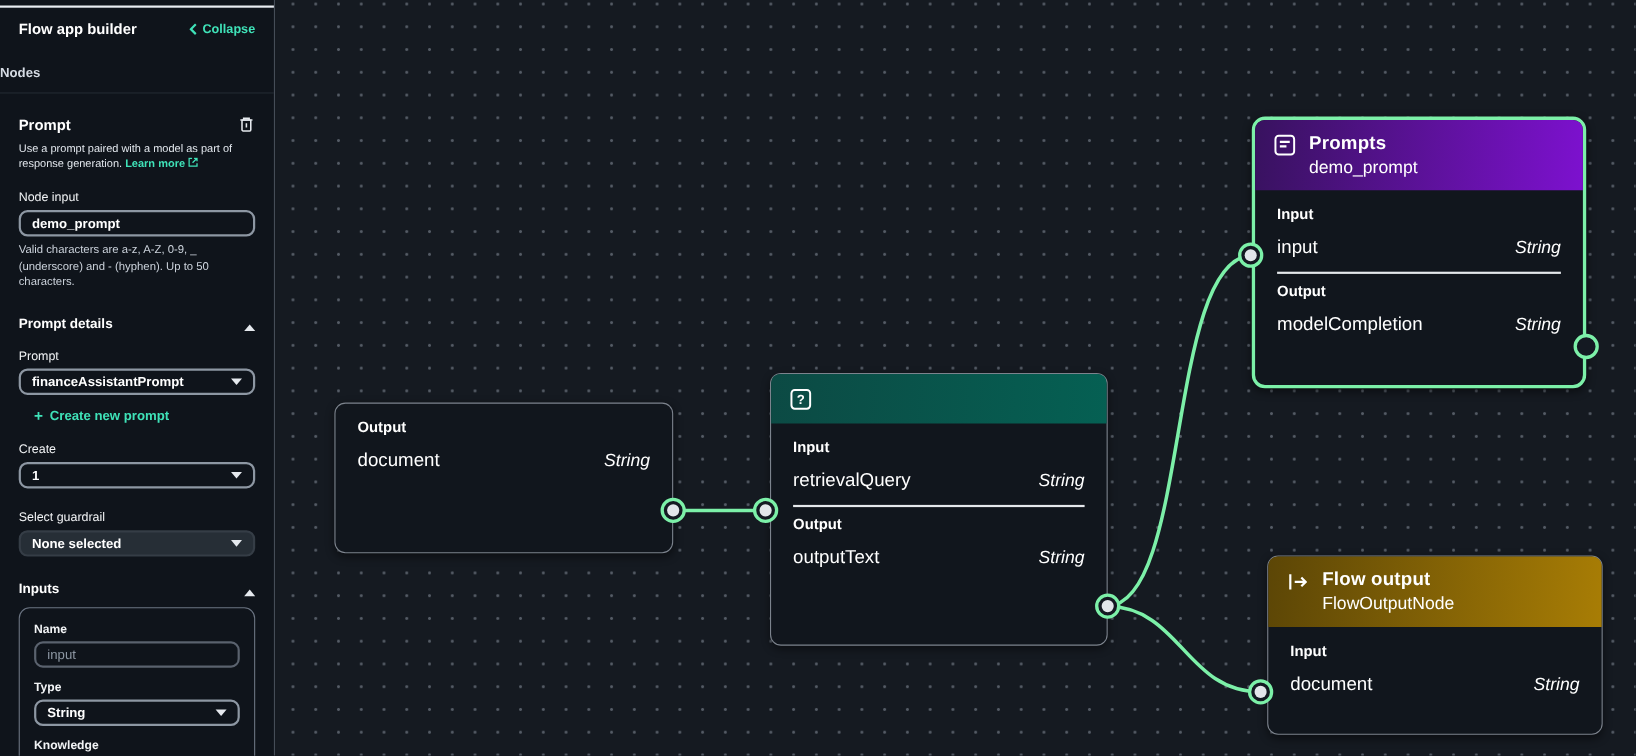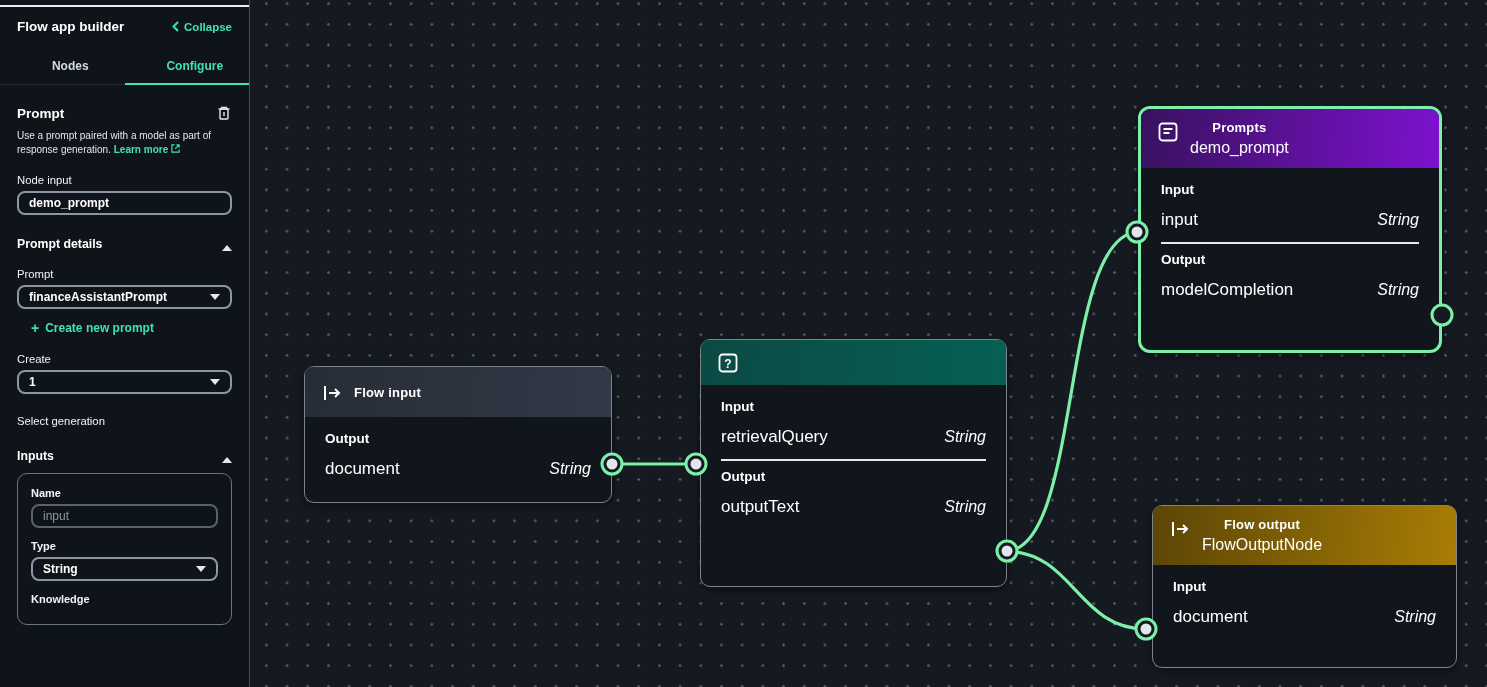--- a/index.html
+++ b/index.html
@@ -24,8 +24,8 @@
     display:flex; align-items:flex-start; gap:5px;
   }
   .tabs { display:flex; margin-top:6px; border-bottom:1px solid #232a33; }
-  .tab { flex:1; text-align:center; font-size:12px; font-weight:bold;
-         color:#d5dbe3; padding:9px 0 11px 16px; cursor:pointer; position:relative; }
+  .tab { flex:1; text-align:left; font-size:12px; font-weight:bold;
+         color:#d5dbe3; padding:9px 0 11px 0; cursor:pointer; position:relative; }
   .tab.active { color:#3fe2b8; }
   .tab.active::after { content:""; position:absolute; left:0; right:0; bottom:-1px;
          height:2px; background:#3fe2b8; }

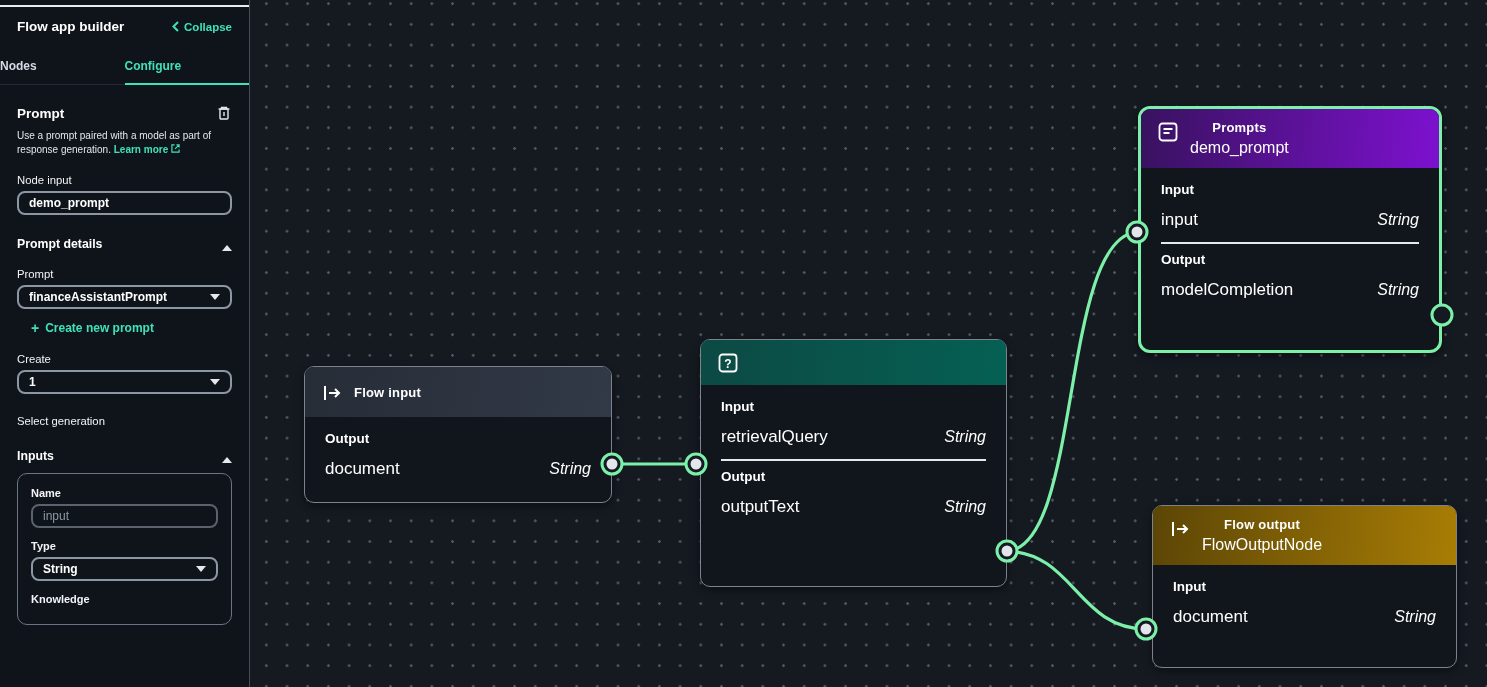--- a/index.html
+++ b/index.html
@@ -119,7 +119,6 @@
 
   <div class="tabs">
     <div class="tab">Nodes</div>
-    <div class="tab active">Configure</div>
   </div>
 
   <div class="side-content">

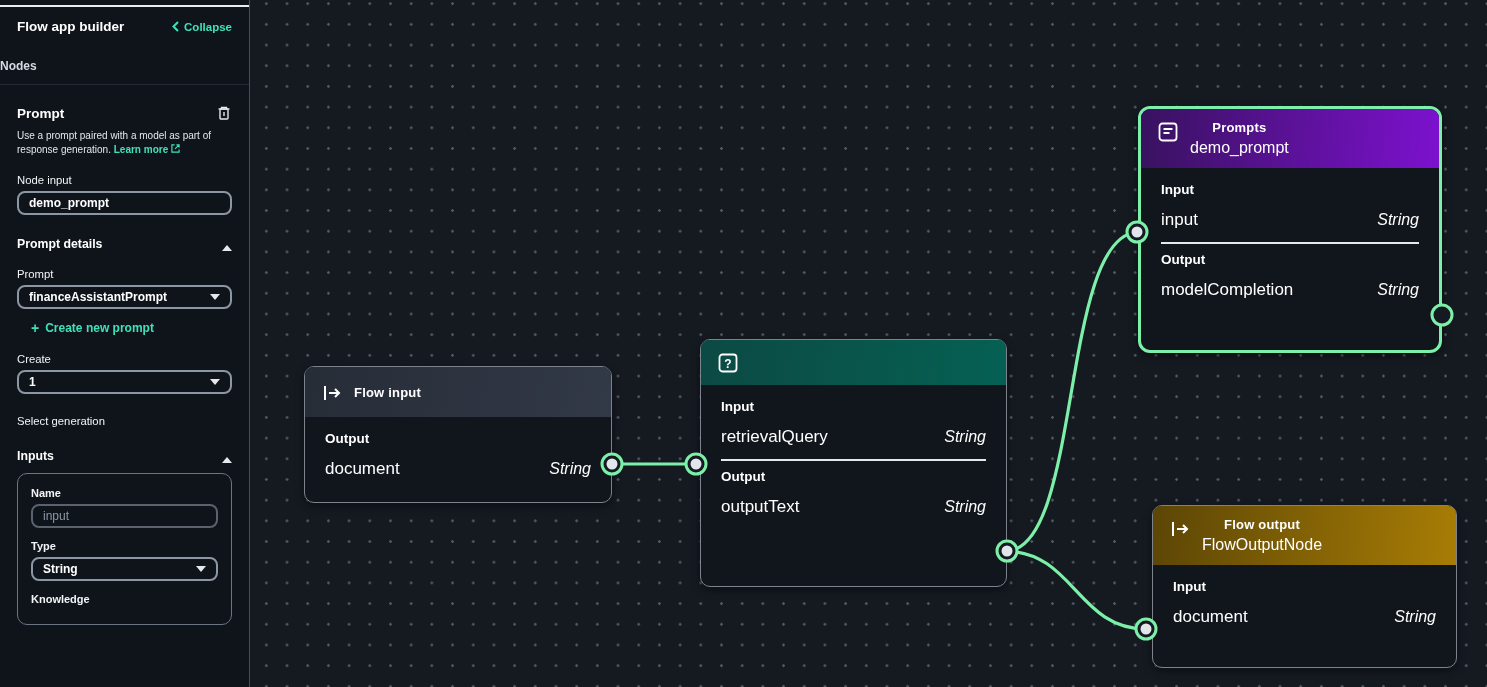--- a/index.html
+++ b/index.html
@@ -78,7 +78,7 @@
     border-radius:8px 8px 0 0; }
   .node.selected .node-header { border-radius:9px 9px 0 0; }
   .nh-icon { width:22px; height:22px; flex:0 0 auto; margin-top:1px; color:#fff; }
-  .node-title { font-size:13px; font-weight:bold; letter-spacing:.2px;text-align:center; }
+  .node-title { font-size:17px; font-weight:bold; letter-spacing:.2px; }
   .node-subtitle { font-size:16px; margin-top:4px; }
   .node-body { padding:6px 20px 10px 20px; }
   .sec-label { font-size:13.5px; font-weight:bold; margin-top:8px; }

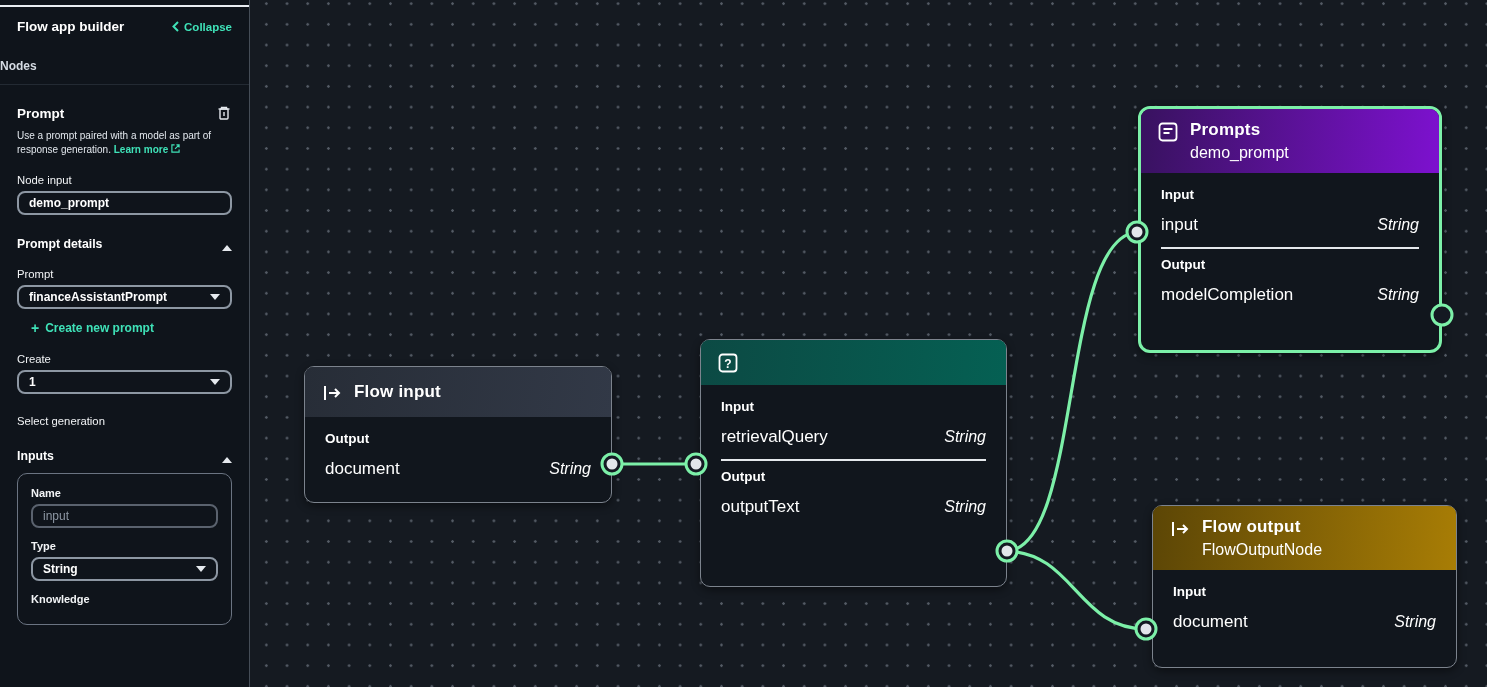--- a/index.html
+++ b/index.html
@@ -142,6 +142,7 @@
 
     <div class="field-label">Node input</div>
     <input class="text-input" value="demo_prompt" style="">
+    <div class="help-text">Valid characters are a-z, A-Z, 0-9, _ (underscore) and - (hyphen). Up to 50 characters.</div>
 
     <div class="section-toggle">
       <span class="lbl">Prompt details</span>

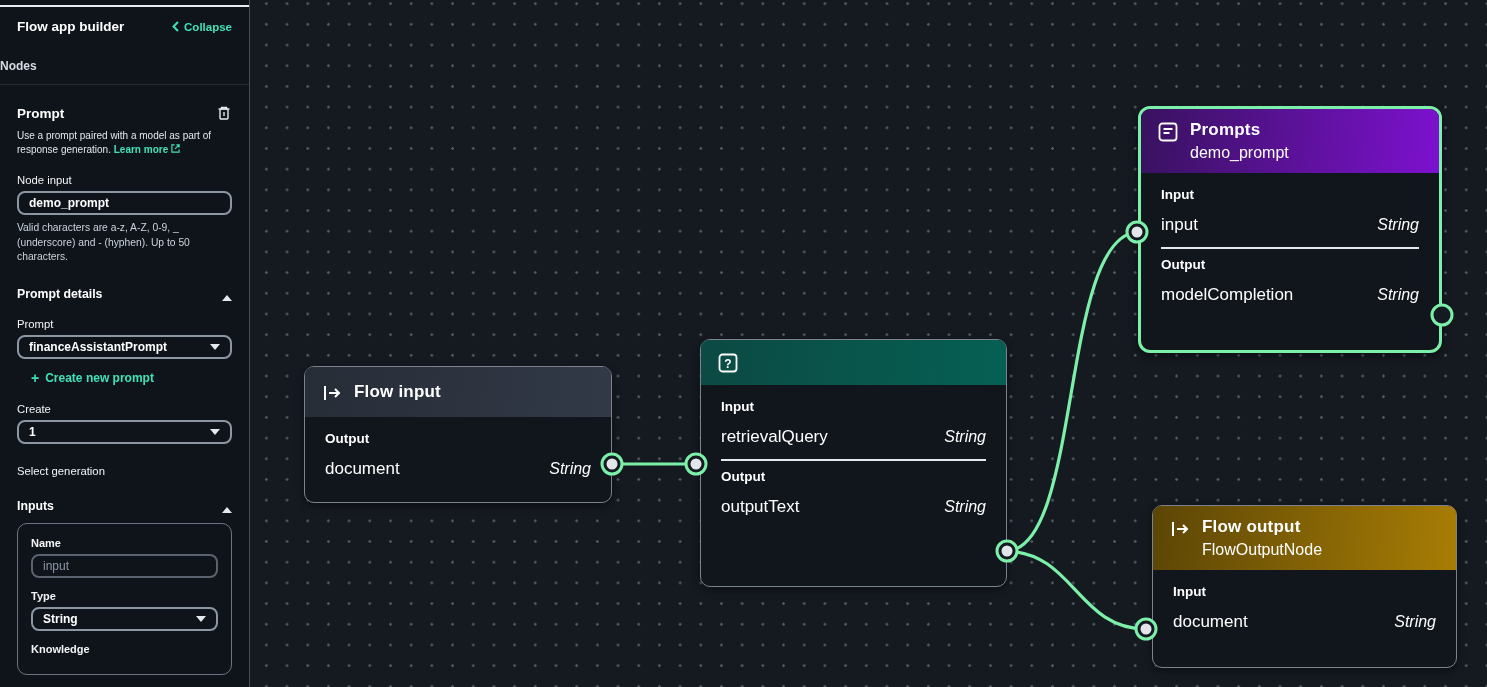--- a/index.html
+++ b/index.html
@@ -190,13 +190,6 @@
 <div class="canvas">
 
   <div class="node" style="left:54px; top:366px; width:308px; height:137px;">
-    <div class="node-header hdr-flow-input" style="align-items:center; height:50px;">
-      <svg class="nh-icon" viewBox="0 0 22 22" fill="none" stroke="#fff" stroke-width="2">
-          <path d="M4 4v14"></path>
-          <path d="M8 11h10M14 7l4 4-4 4"></path>
-        </svg>
-      <div class="node-title">Flow input</div>
-    </div>
     <div class="node-body">
       <div class="sec-label">Output</div>
       <div class="param-row">

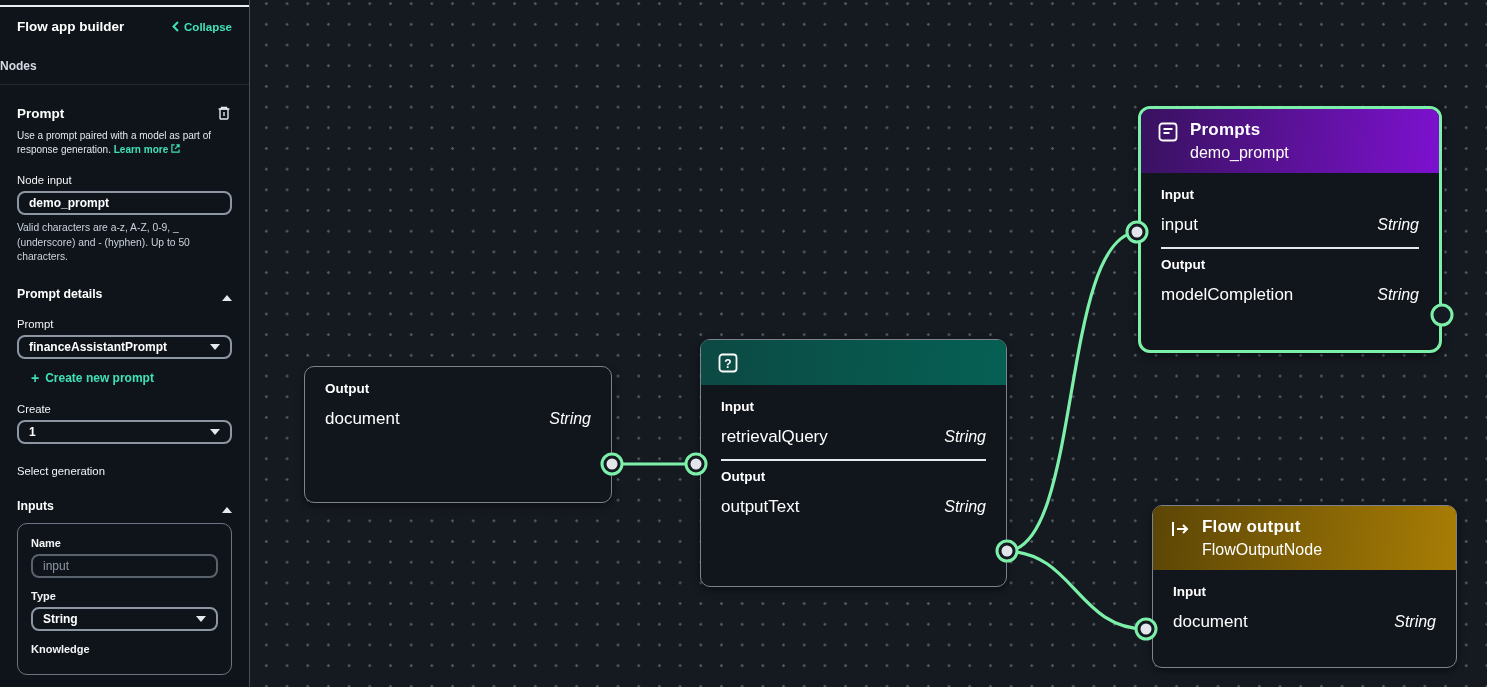--- a/index.html
+++ b/index.html
@@ -166,7 +166,7 @@
       <span class="caret-down"></span>
     </div>
 
-    <div class="field-label" style="margin-top:21px;">Select generation</div>
+    <div class="field-label" style="margin-top:21px;">Select guardrail</div>
 
     <div class="section-toggle">
       <span class="lbl">Inputs</span>

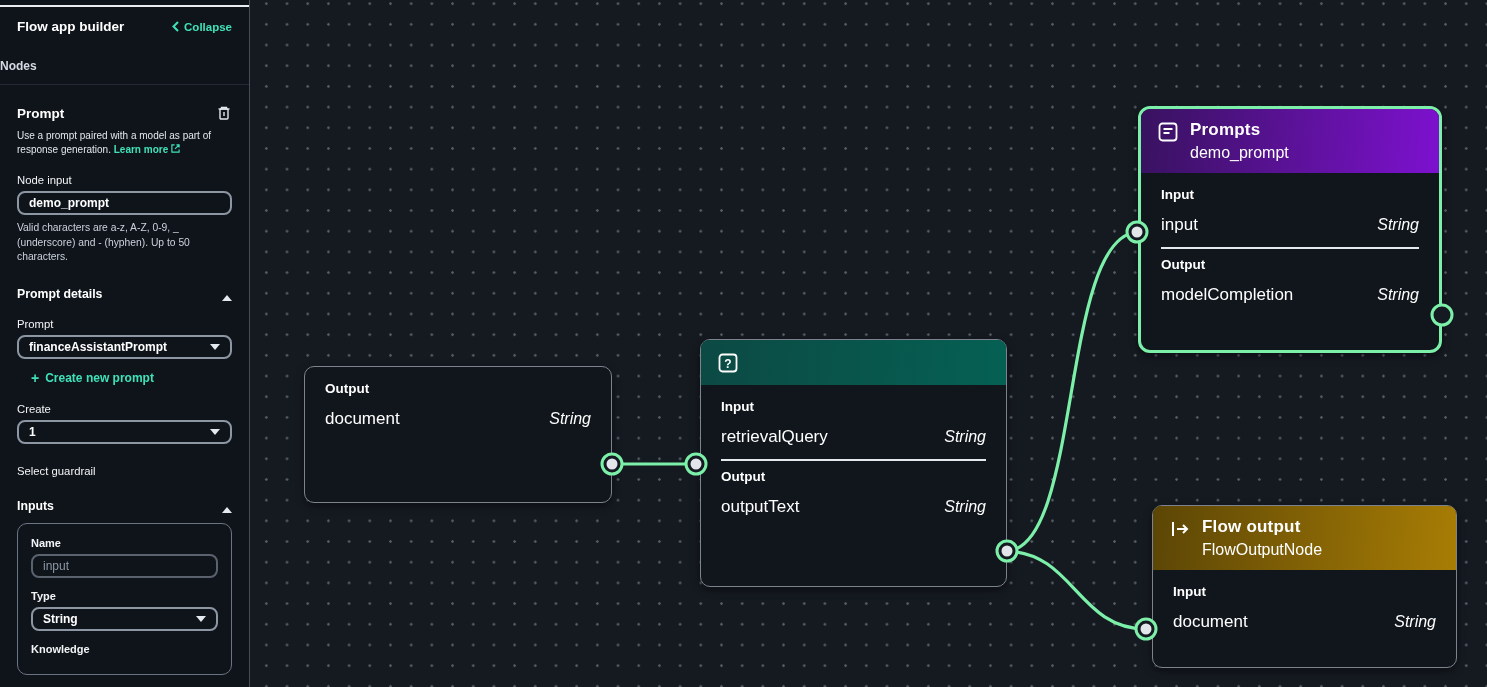--- a/index.html
+++ b/index.html
@@ -167,6 +167,10 @@
     </div>
 
     <div class="field-label" style="margin-top:21px;">Select guardrail</div>
+    <div class="select filled">
+      <span>None selected</span>
+      <span class="caret-down"></span>
+    </div>
 
     <div class="section-toggle">
       <span class="lbl">Inputs</span>

